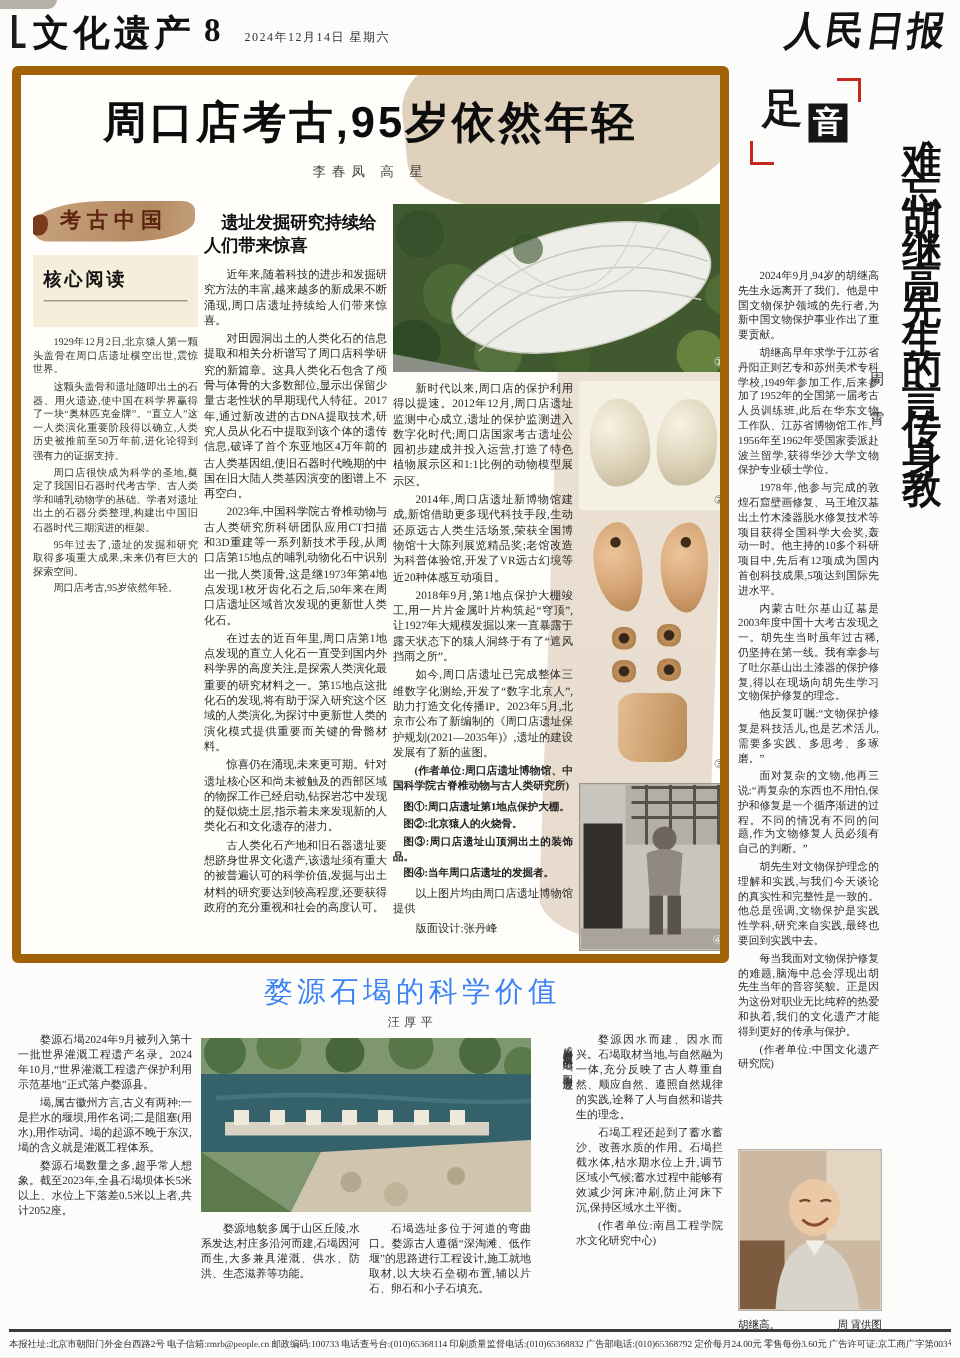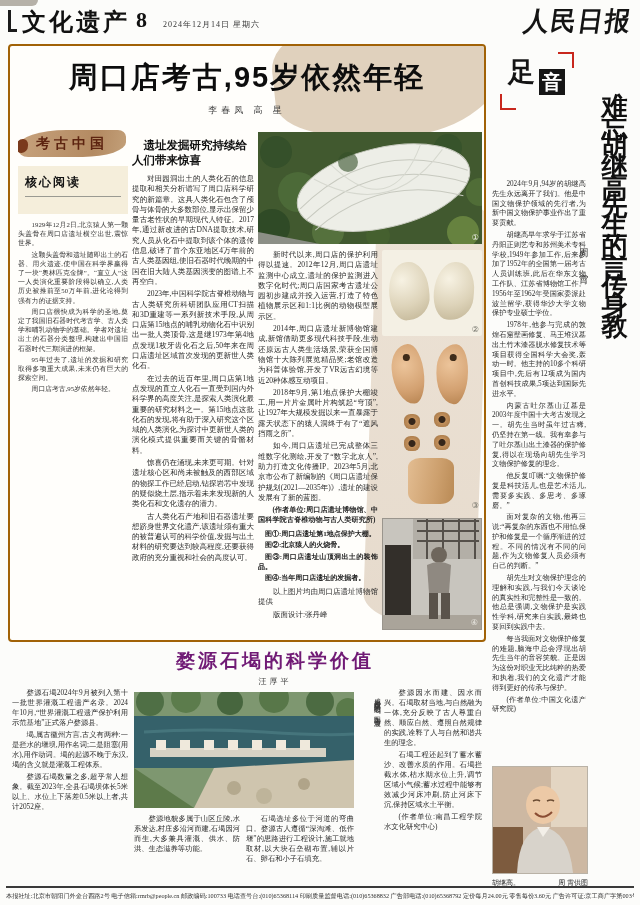--- a/index.html
+++ b/index.html
@@ -23,7 +23,7 @@
 
   
   #main-art { position:absolute; left:8px; top:44px; width:478px; height:598px;
-    border:2px solid #a16207; border-radius:4px; background:#fffefb; overflow:hidden; }
+    border:6px solid #a16207; border-radius:4px; background:#fffefb; overflow:hidden; }
   .brush-top { position:absolute; right:-20px; top:-18px; width:230px; height:110px;
     background:#d8c5ae; opacity:.8; border-radius:20% 5% 60% 75%/40% 10% 80% 55%;
     transform:rotate(-6deg); }

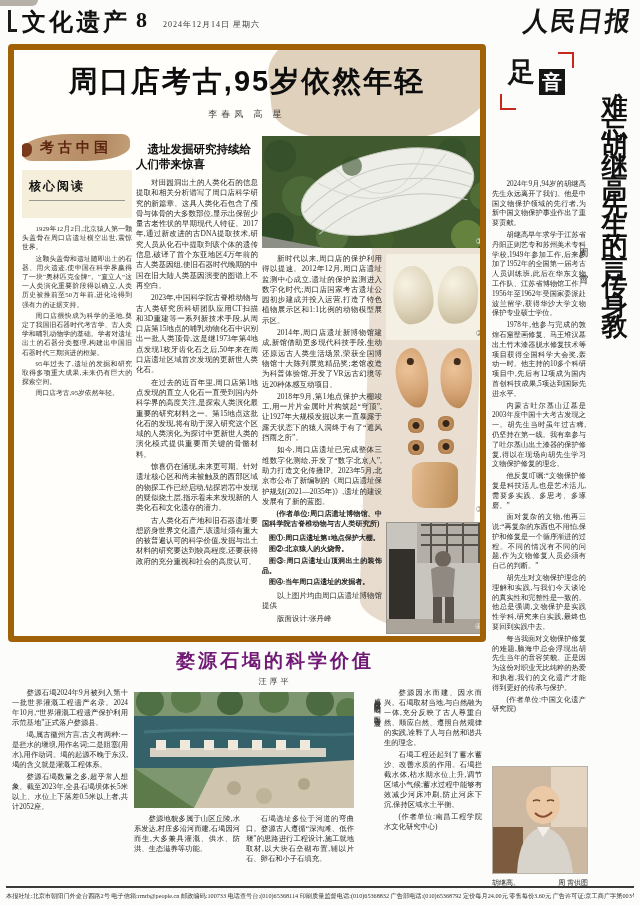--- a/index.html
+++ b/index.html
@@ -188,6 +188,7 @@
     <div class="colA">
       <h2>遗址发掘研究持续给人们带来惊喜</h2>
       <div>
+          <p>近年来,随着科技的进步和发掘研究方法的丰富,越来越多的新成果不断涌现,周口店遗址持续给人们带来惊喜。</p>
           <p>对田园洞出土的人类化石的信息提取和相关分析谱写了周口店科学研究的新篇章。这具人类化石包含了颅骨与体骨的大多数部位,显示出保留少量古老性状的早期现代人特征。2017年,通过新改进的古DNA提取技术,研究人员从化石中提取到该个体的遗传信息,破译了首个东亚地区4万年前的古人类基因组,使旧石器时代晚期的中国在旧大陆人类基因演变的图谱上不再空白。</p>
           <p>2023年,中国科学院古脊椎动物与古人类研究所科研团队应用CT扫描和3D重建等一系列新技术手段,从周口店第15地点的哺乳动物化石中识别出一批人类顶骨,这是继1973年第4地点发现1枚牙齿化石之后,50年来在周口店遗址区域首次发现的更新世人类化石。</p>
           <p>在过去的近百年里,周口店第1地点发现的直立人化石一直受到国内外科学界的高度关注,是探索人类演化最重要的研究材料之一。第15地点这批化石的发现,将有助于深入研究这个区域的人类演化,为探讨中更新世人类的演化模式提供重要而关键的骨骼材料。</p>

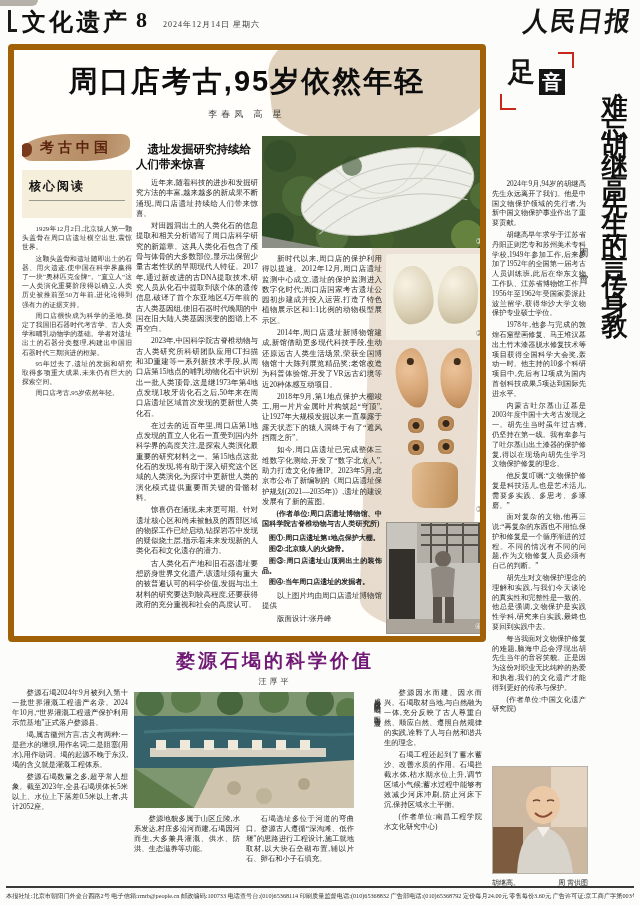--- a/index.html
+++ b/index.html
@@ -125,7 +125,7 @@
   
   #bottom-art { position:absolute; left:8px; top:646px; width:478px; height:234px; overflow:hidden; }
   .b-title { position:absolute; left:0; top:2px; width:100%; text-align:center;
-    transform:translateX(28px); font-size:19px; font-weight:700; letter-spacing:3px; color:#701a75;
+    transform:translateX(28px); font-size:19px; font-weight:400; letter-spacing:3px; color:#3b82f6;
     font-family:"Liberation Sans","DejaVu Sans",sans-serif; }
   .b-byline { position:absolute; left:0; top:30px; width:100%; text-align:center;
     transform:translateX(28px); font-size:8px; color:#444; letter-spacing:3px; }

